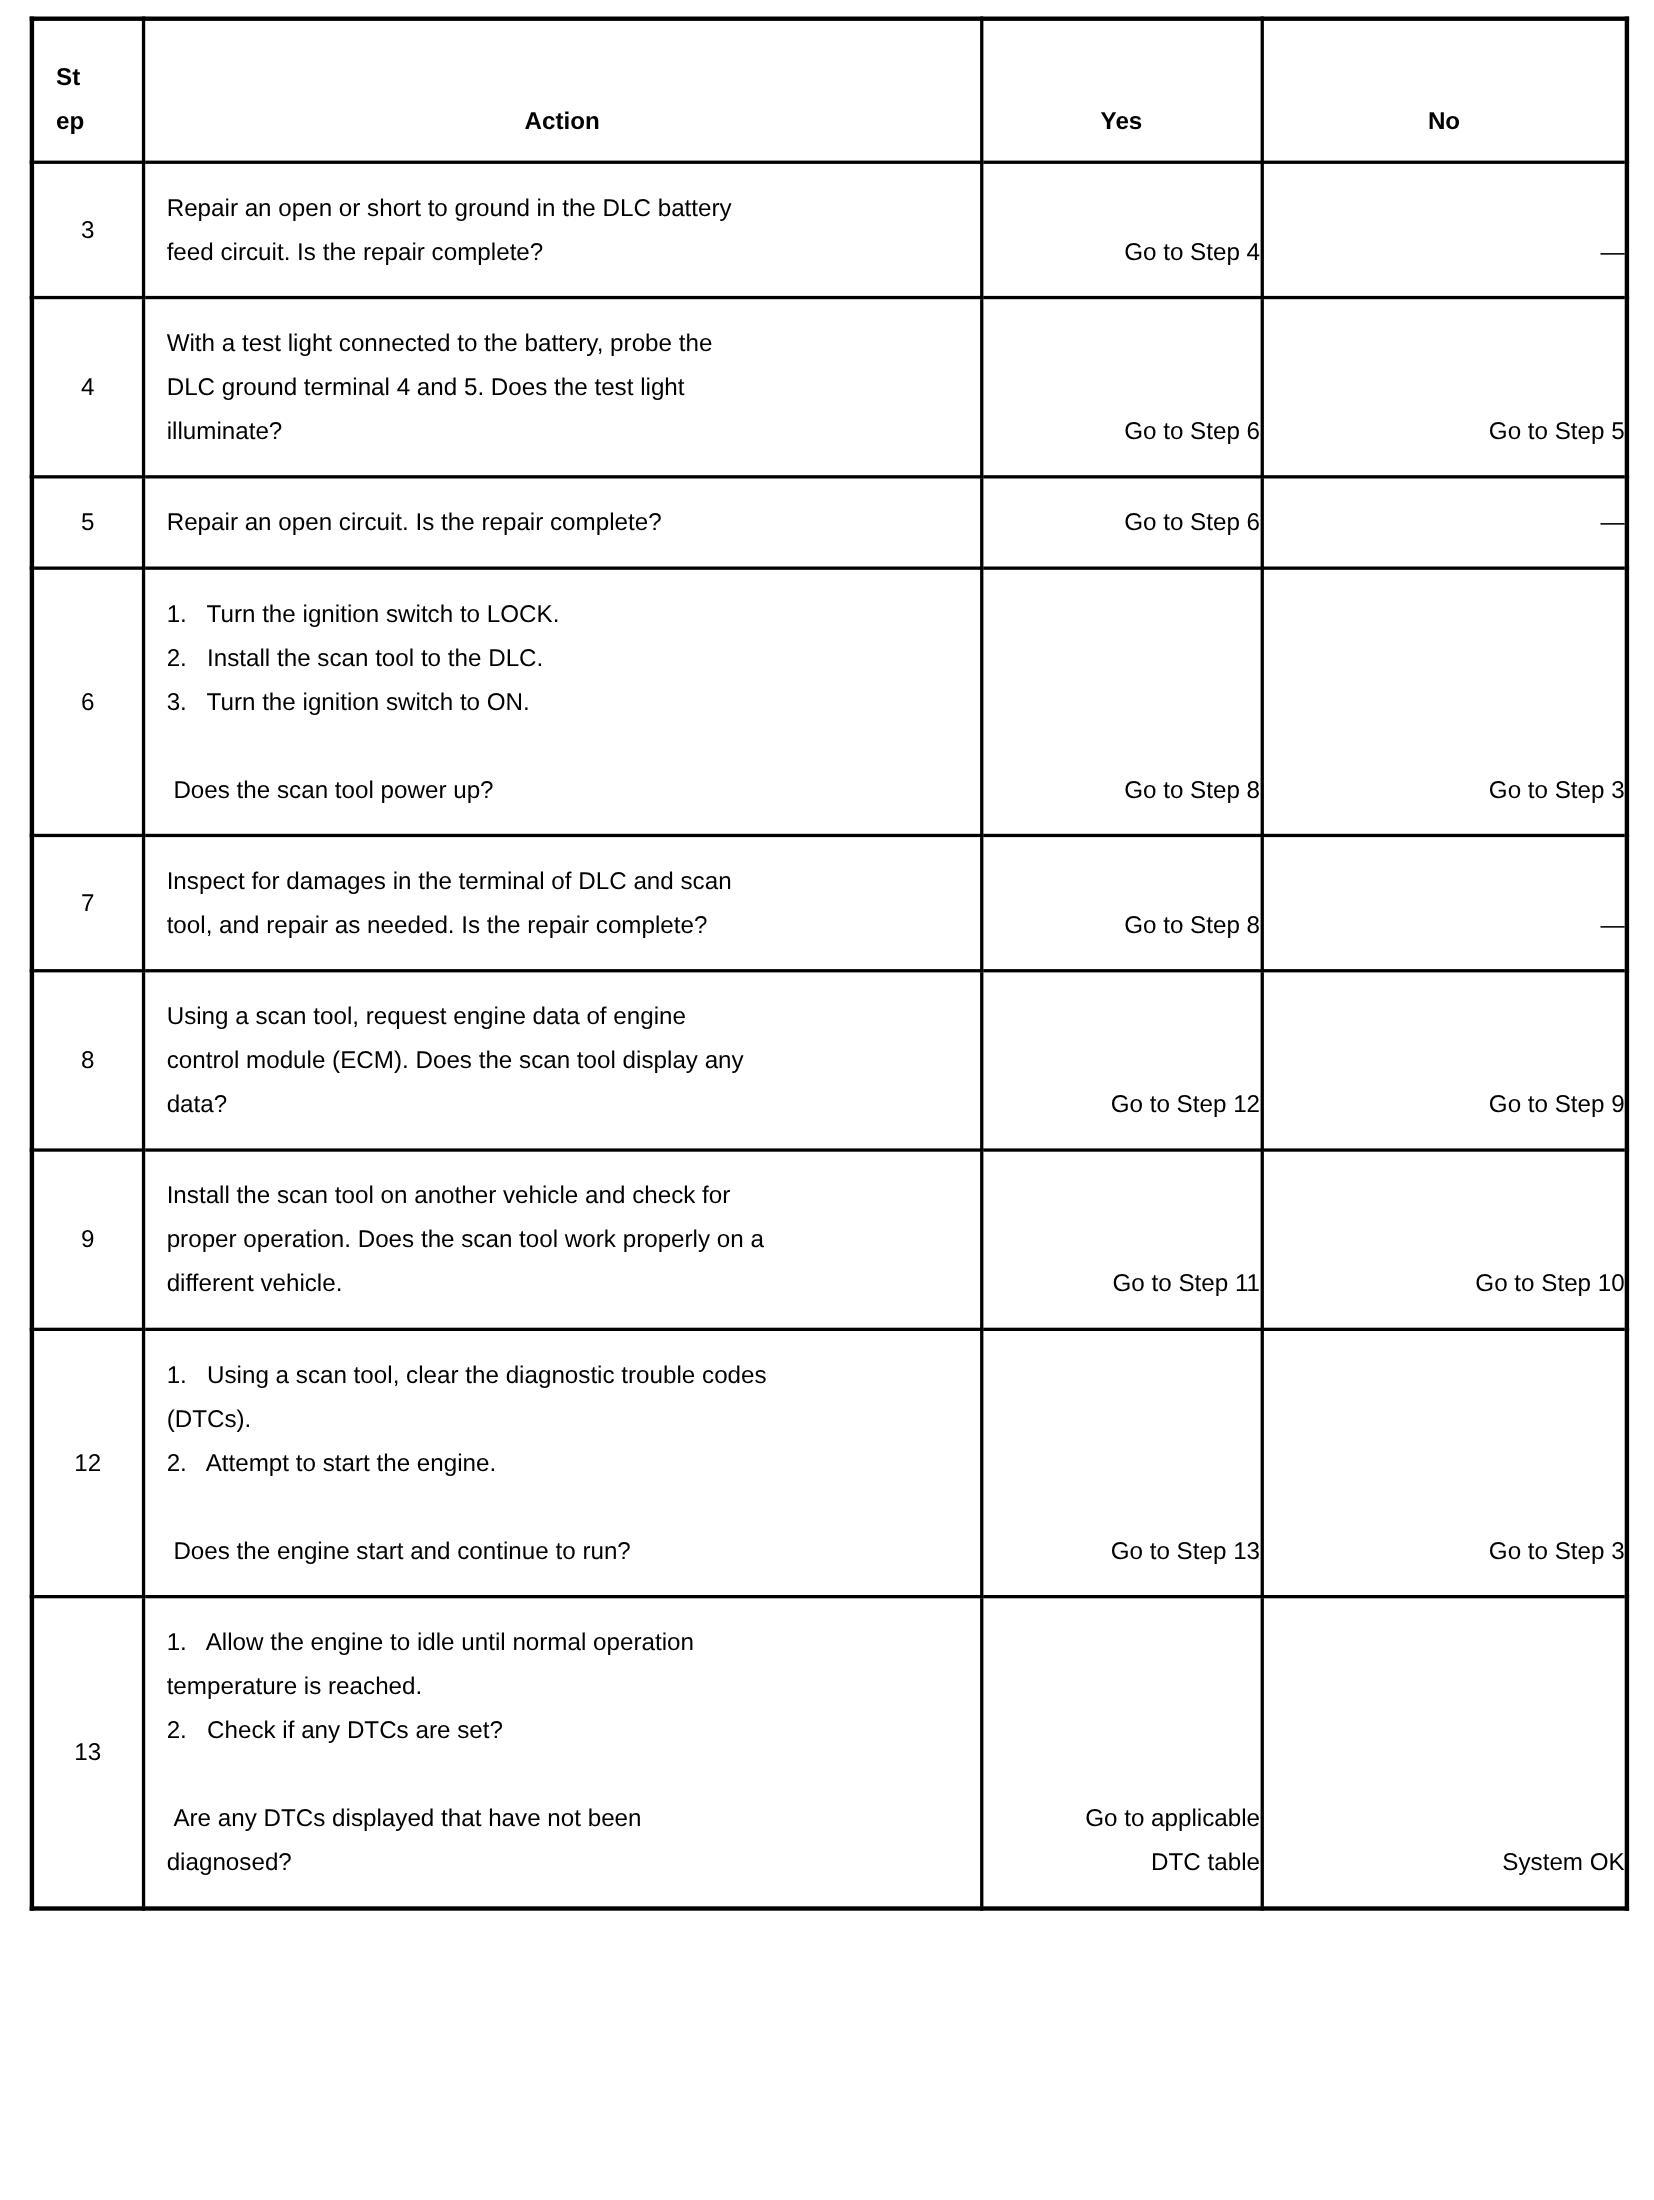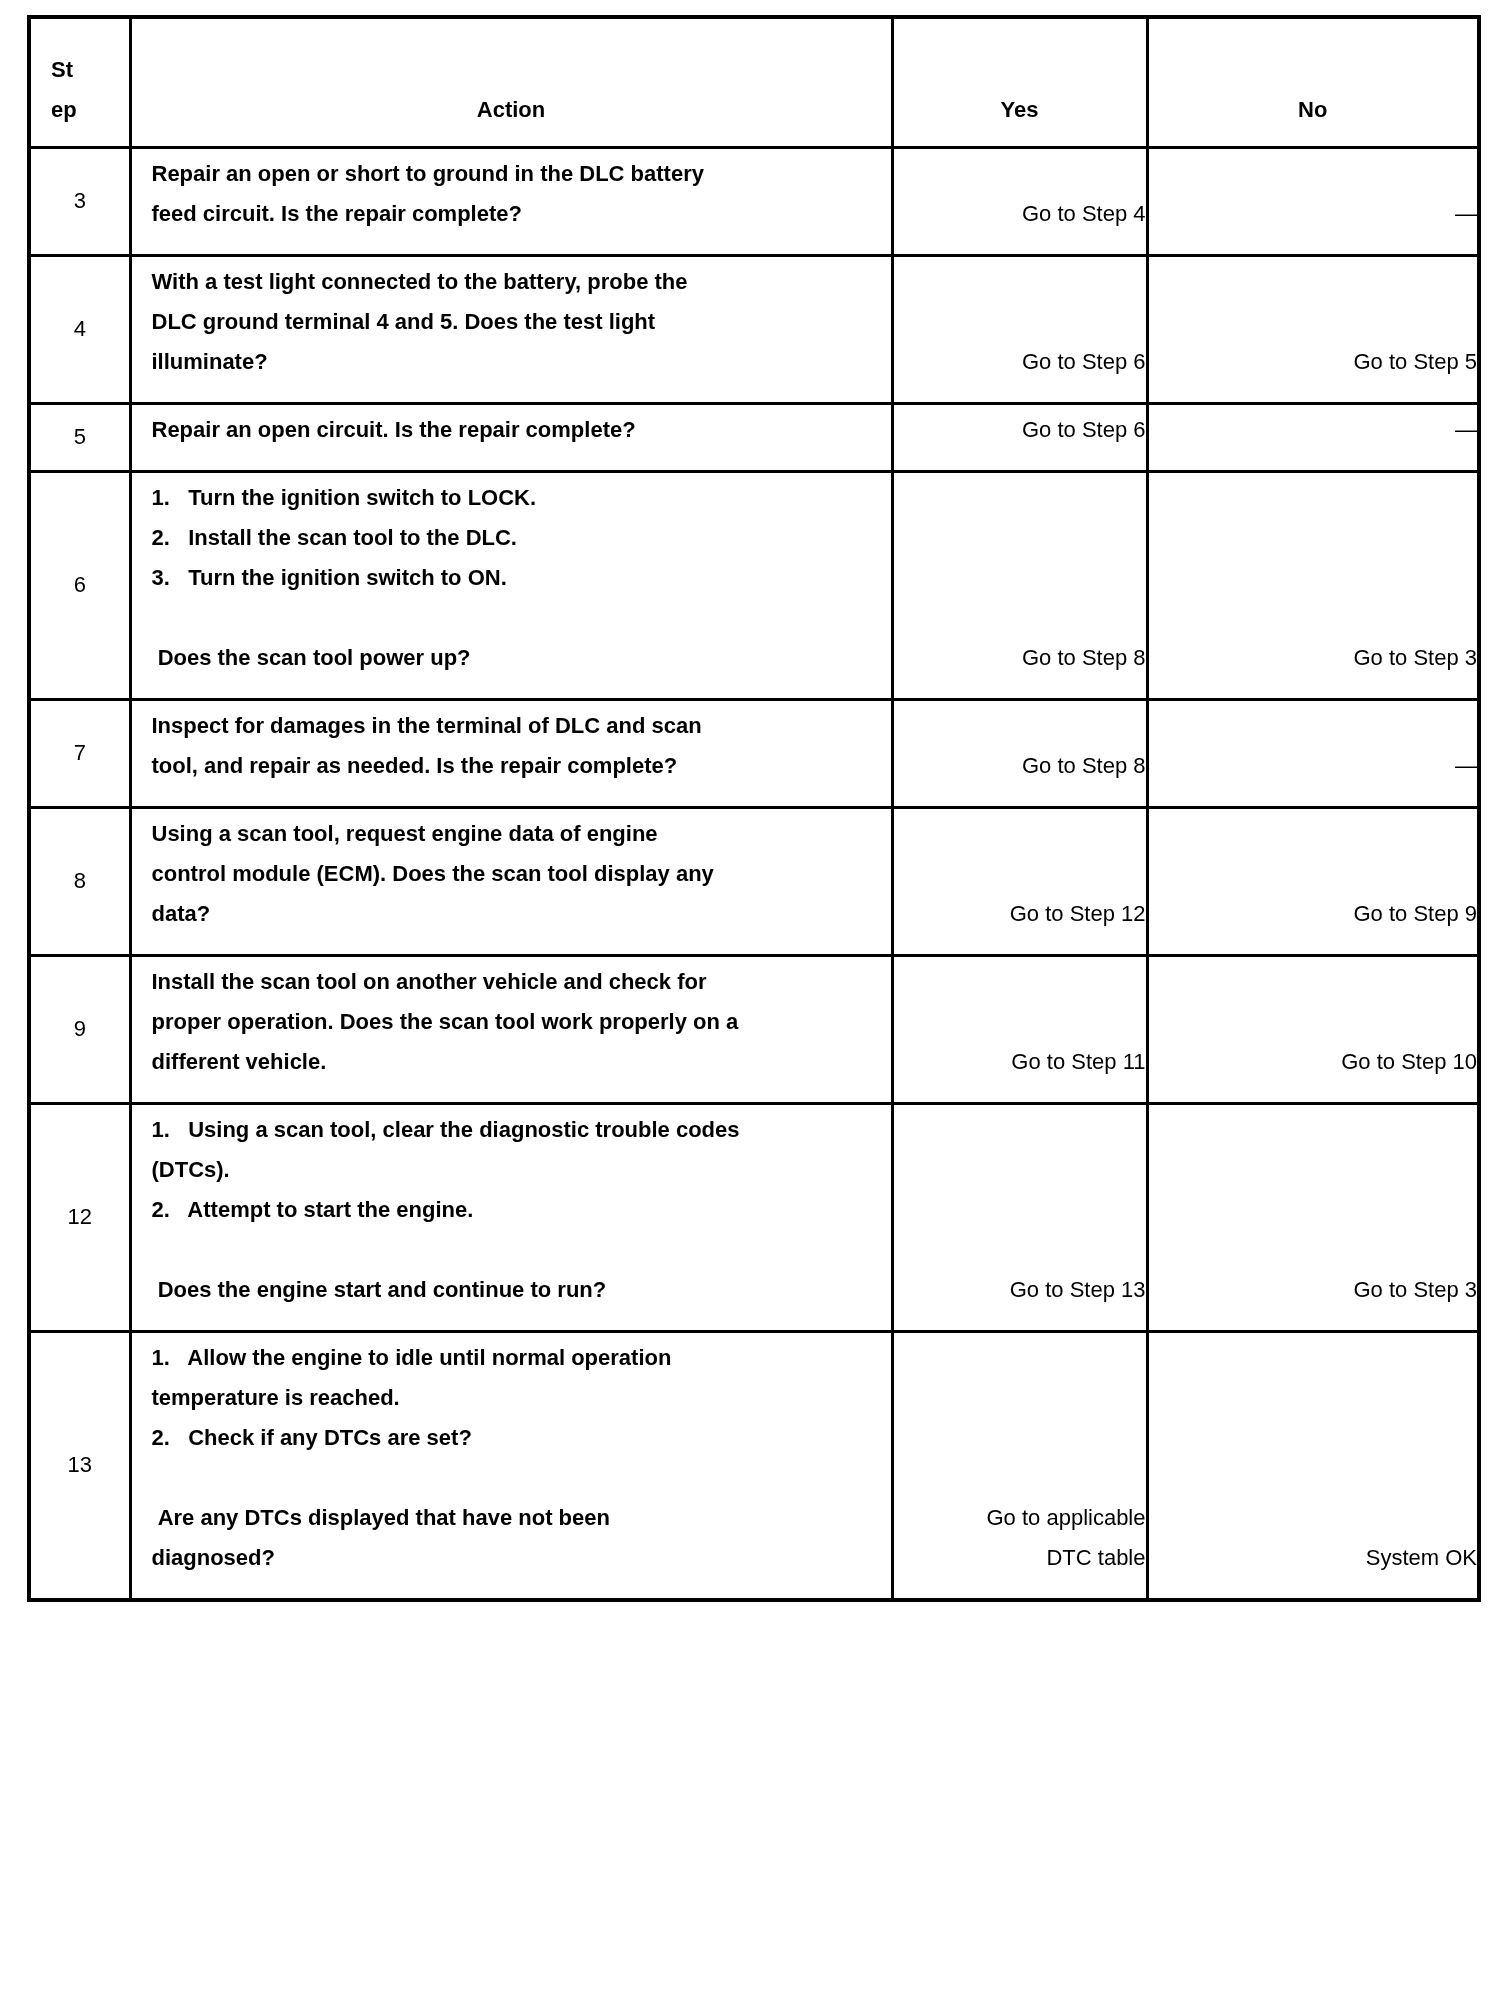--- a/index.html
+++ b/index.html
@@ -51,8 +51,7 @@
   }
   td.action-cell {
     vertical-align: middle;
-    padding: 5px 14px 20px 20px;
-    font-weight: bold;
+    padding: 20px 14px 20px 20px;
   }
   td.yes-cell, td.no-cell {
     text-align: right;

